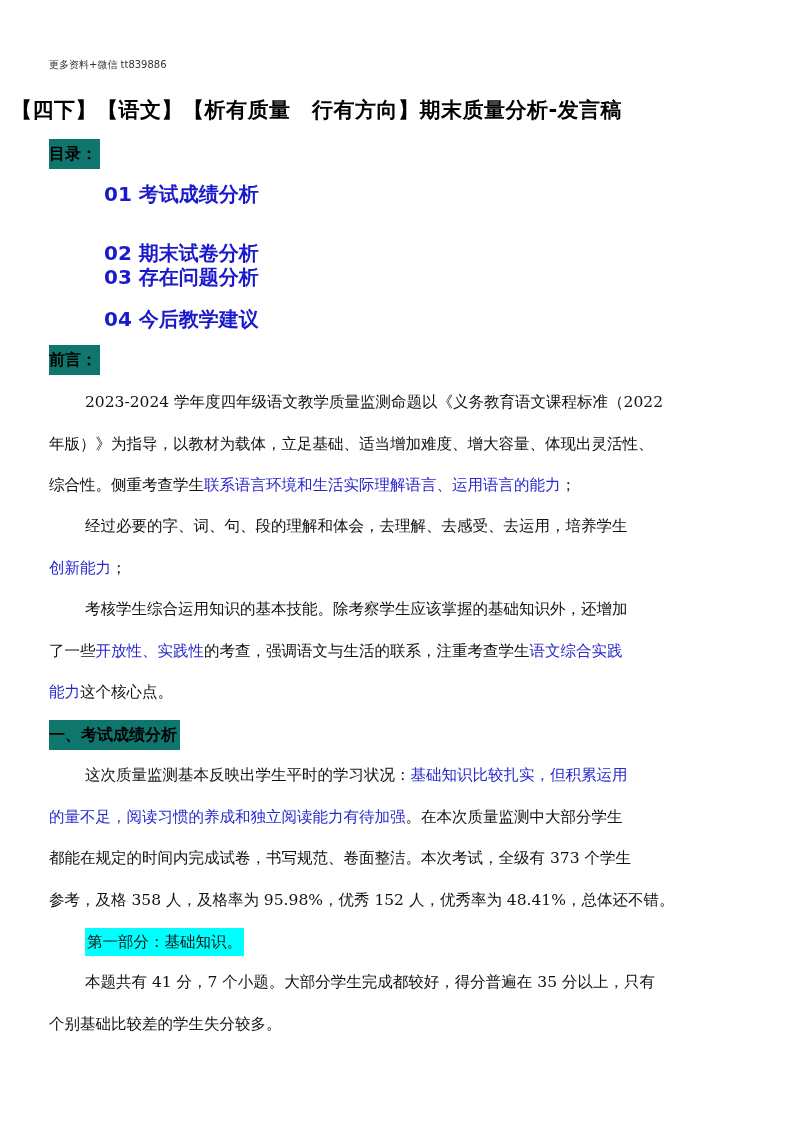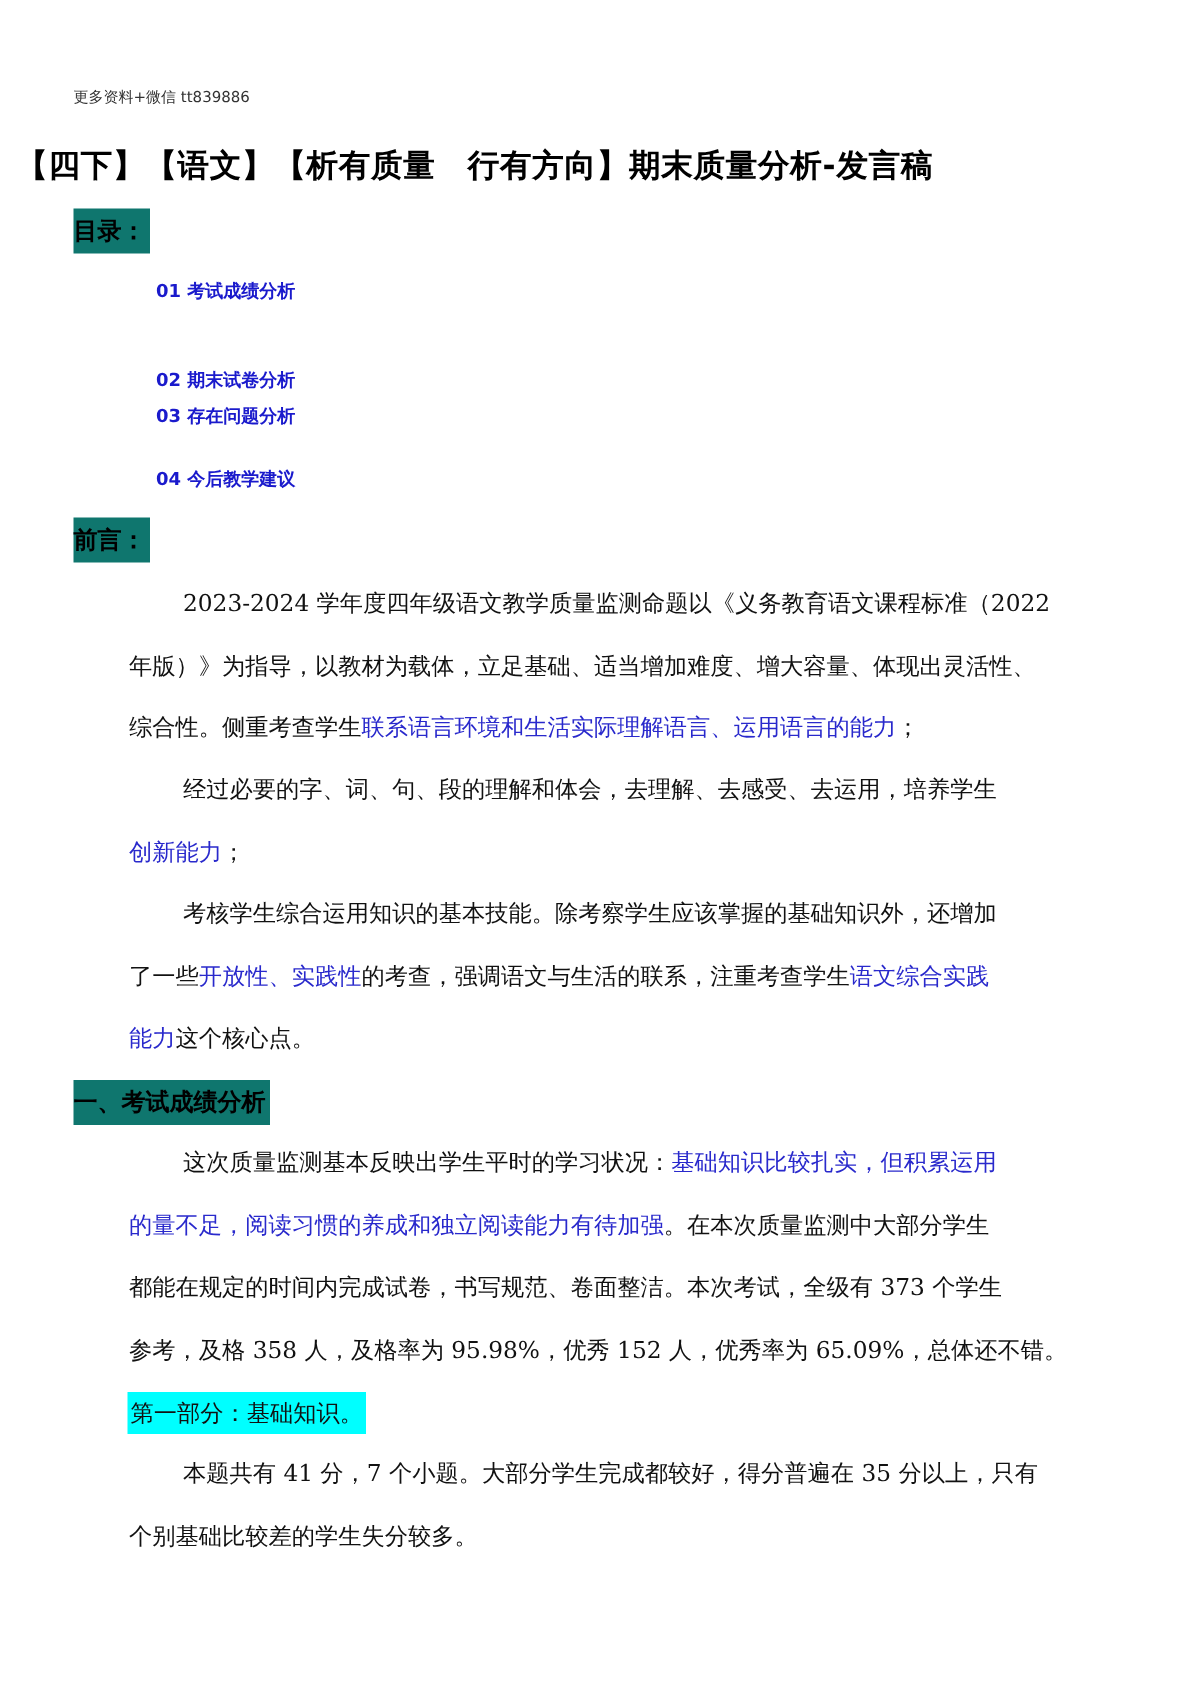--- a/index.html
+++ b/index.html
@@ -32,7 +32,7 @@
   .toc-item {
     position: absolute; left: 104px;
     font-family: "DejaVu Sans", "Liberation Sans", sans-serif;
-    font-weight: bold; font-size: 12px; color: #1a1acc;
+    font-weight: bold; font-size: 20px; color: #1a1acc;
     line-height: 22px;
   }
   .para {

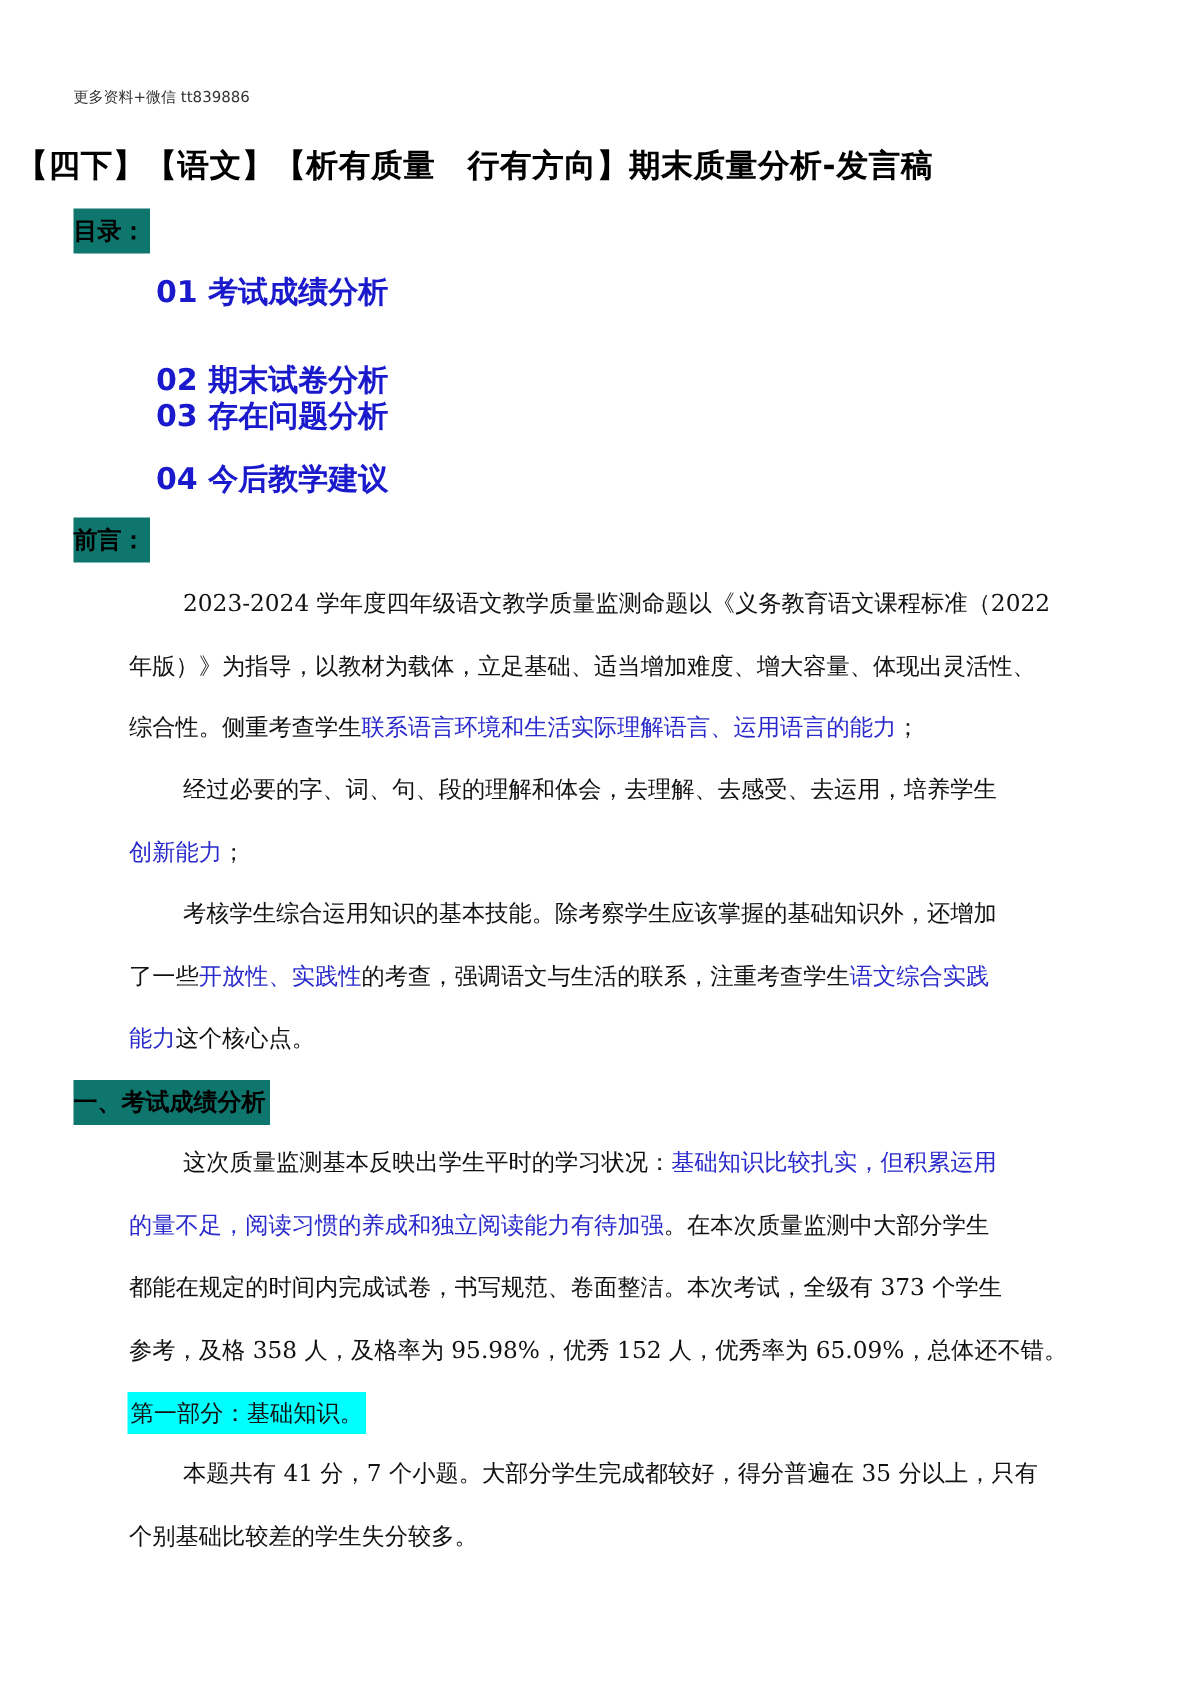--- a/index.html
+++ b/index.html
@@ -40,7 +40,6 @@
     font-size: 15.5px; line-height: 41.5px;
     text-align: justify;
     font-family: "DejaVu Serif", "Liberation Serif", serif;
-    margin-left: 37px;
   }
   .line { display: block; white-space: nowrap; }
   .indent { padding-left: 36px; }

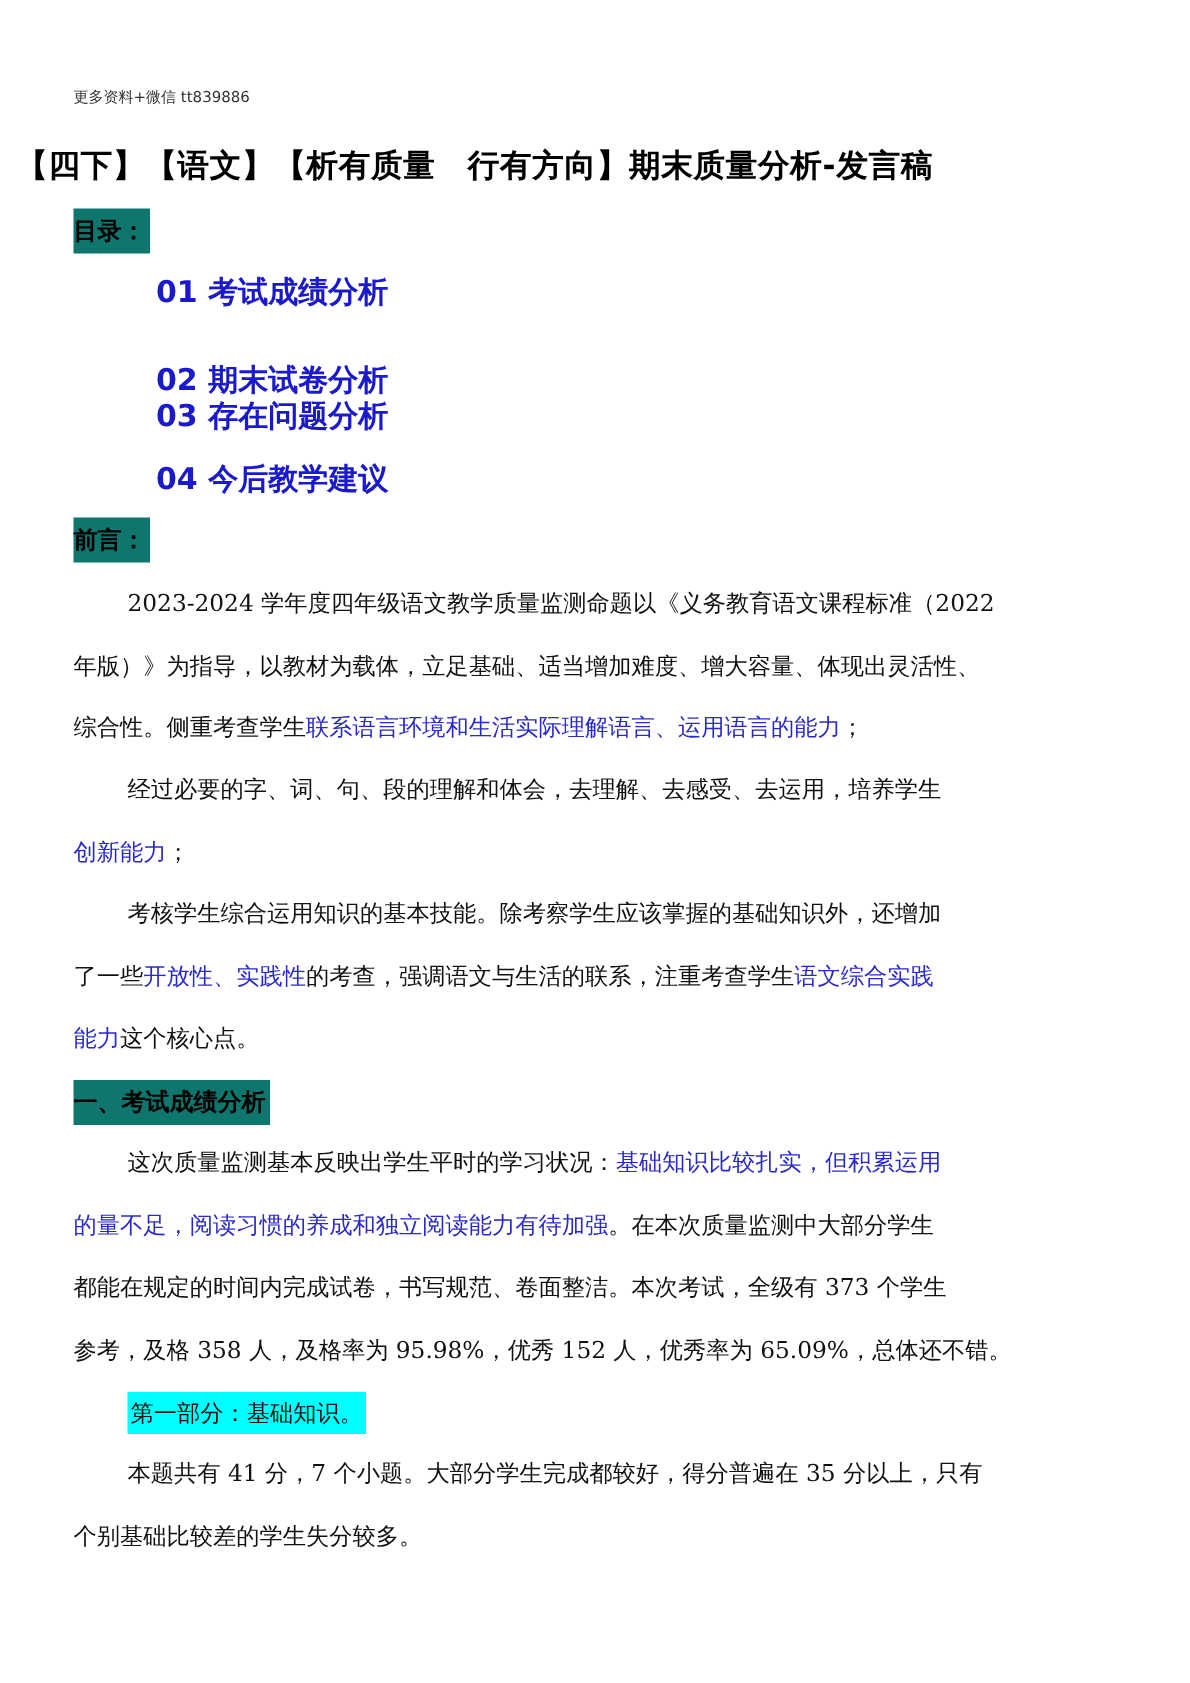--- a/index.html
+++ b/index.html
@@ -102,7 +102,7 @@
     <span class="line indent"><span>这次质量监测基本反映出学生平时的学习状况：</span><span class="blue">基础知识比较扎实，但积累运用</span></span>
     <span class="line"><span class="blue">的量不足，阅读习惯的养成和独立阅读能力有待加强</span><span>。在本次质量监测中大部分学生</span></span>
     <span class="line">都能在规定的时间内完成试卷，书写规范、卷面整洁。本次考试，全级有 373 个学生</span>
-    <span class="line">参考，及格 358 人，及格率为 95.98%，优秀 152 人，优秀率为 65.09%，总体还不错。</span>
+    <span class="line">参考，及格 358 人，及格率为 95.98%，优秀 152 人，优秀率为 48.41%，总体还不错。</span>
   </div>
 
   <div class="subsection hl-cyan">第一部分：基础知识。</div>

